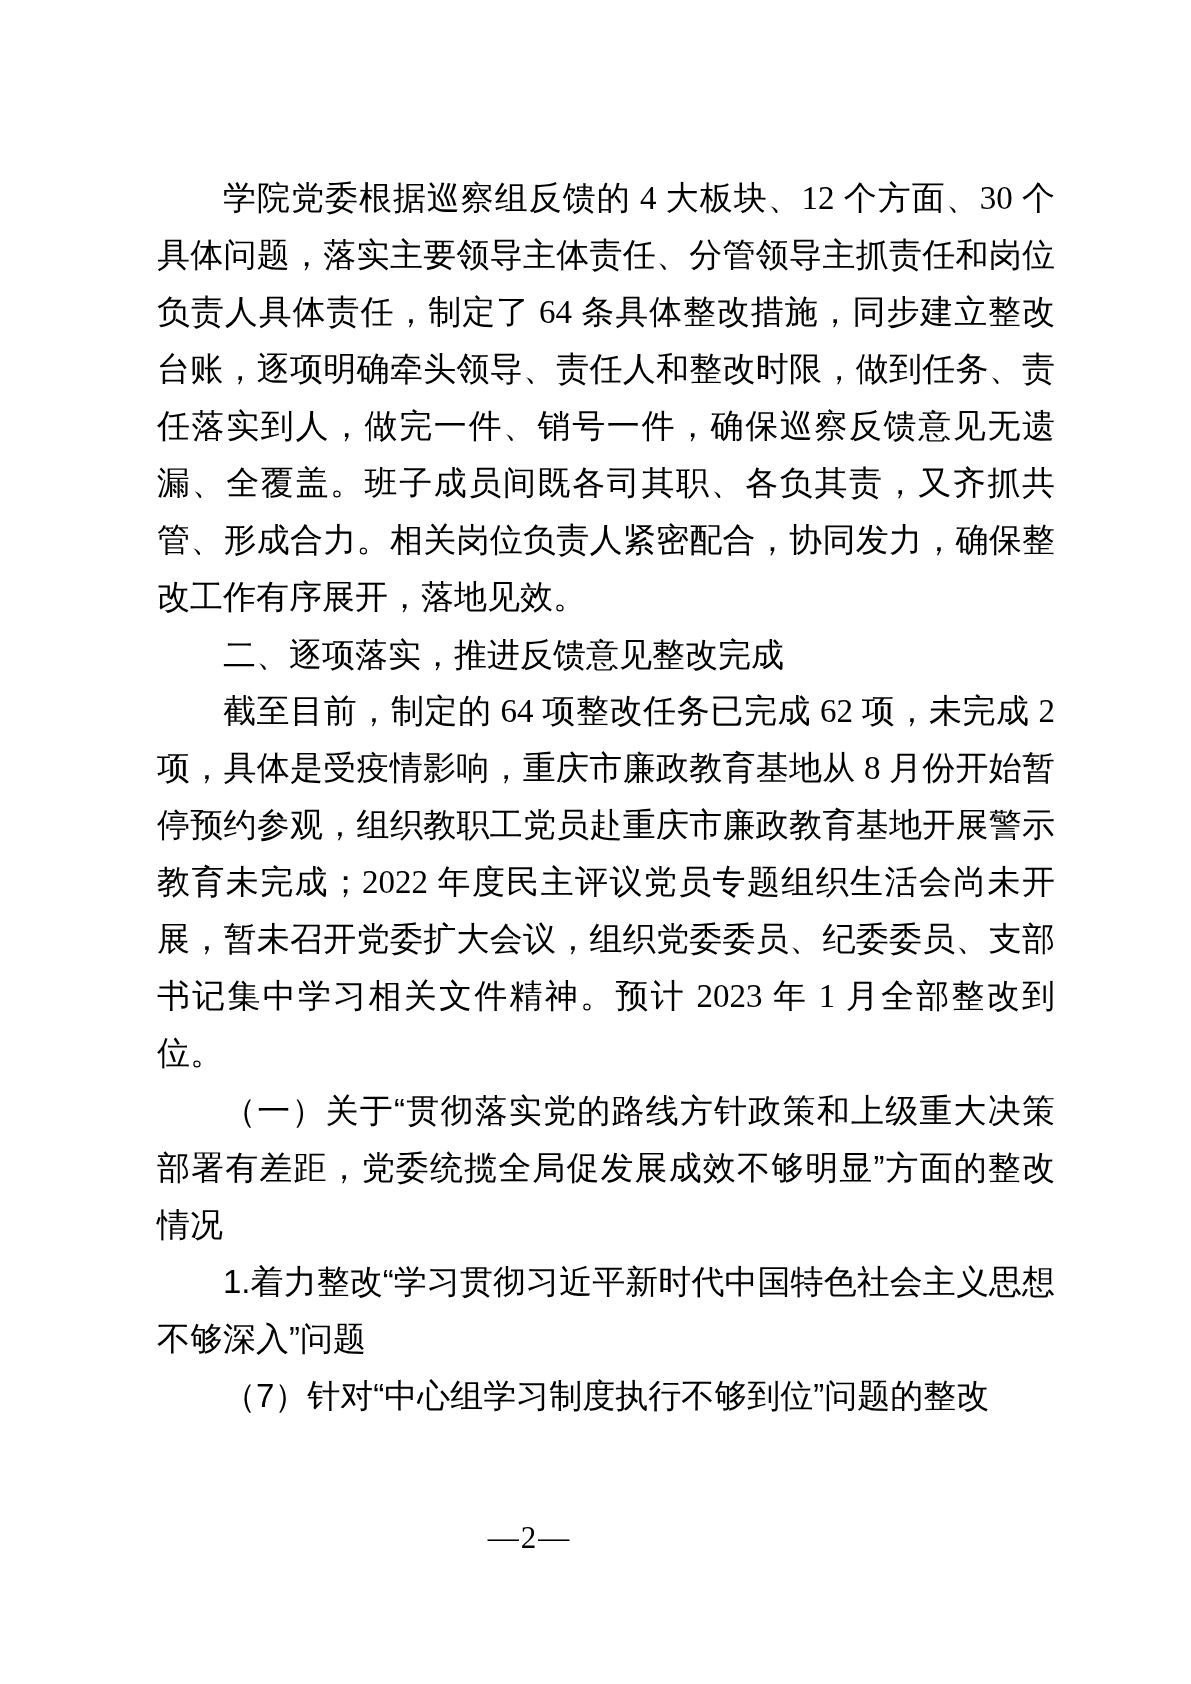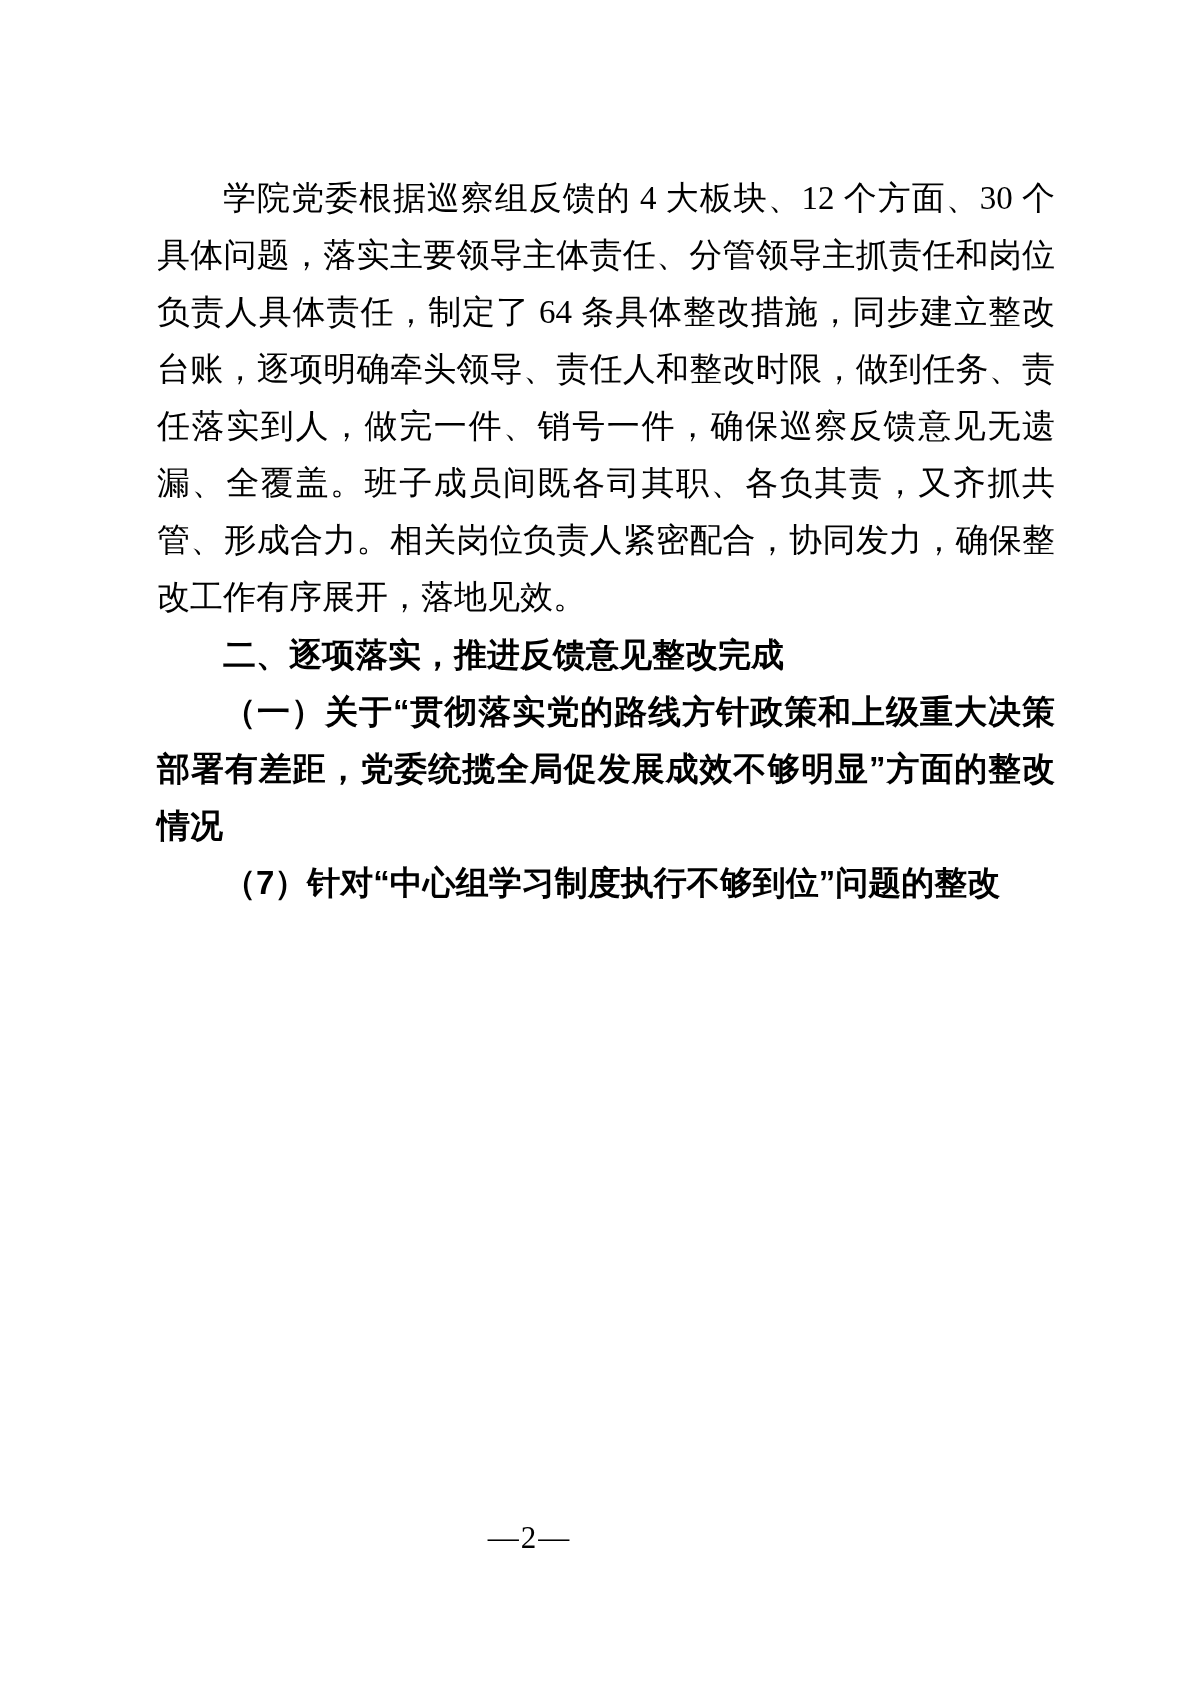--- a/index.html
+++ b/index.html
@@ -36,7 +36,7 @@
   }
   .para.section-heading {
     font-family: "Liberation Sans", "DejaVu Sans", sans-serif;
-    font-weight: 700;
+    font-weight: 400;
   }
   .para.sub-heading-bold {
     font-family: "Liberation Sans", "DejaVu Sans", sans-serif;

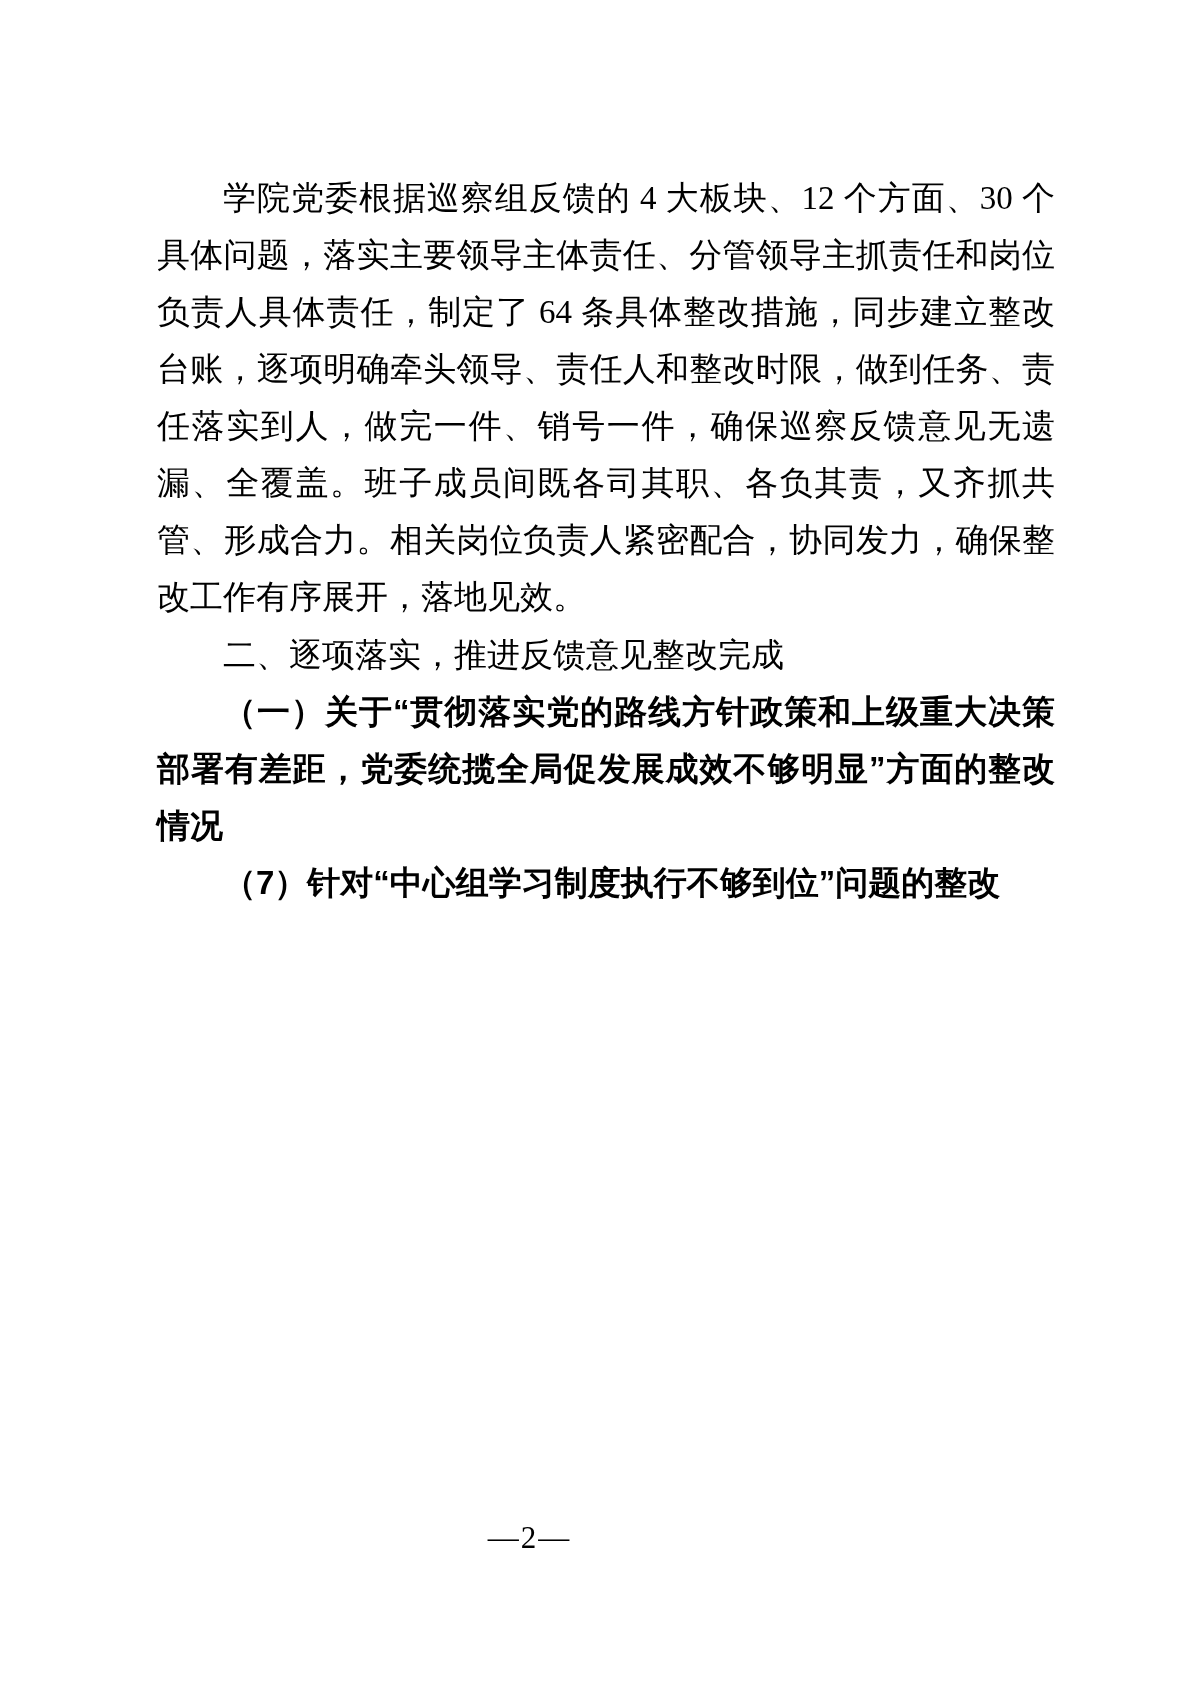--- a/index.html
+++ b/index.html
@@ -62,6 +62,7 @@
   <div class="content">
     <p class="para body">学院党委根据巡察组反馈的 4 大板块、12 个方面、30 个具体问题，落实主要领导主体责任、分管领导主抓责任和岗位负责人具体责任，制定了 64 条具体整改措施，同步建立整改台账，逐项明确牵头领导、责任人和整改时限，做到任务、责任落实到人，做完一件、销号一件，确保巡察反馈意见无遗漏、全覆盖。班子成员间既各司其职、各负其责，又齐抓共管、形成合力。相关岗位负责人紧密配合，协同发力，确保整改工作有序展开，落地见效。</p>
     <p class="para section-heading">二、逐项落实，推进反馈意见整改完成</p>
+    <p class="para body">截至目前，制定的 64 项整改任务已完成 62 项，未完成 2 项，具体是受疫情影响，重庆市廉政教育基地从 8 月份开始暂停预约参观，组织教职工党员赴重庆市廉政教育基地开展警示教育未完成；2022 年度民主评议党员专题组织生活会尚未开展，暂未召开党委扩大会议，组织党委委员、纪委委员、支部书记集中学习相关文件精神。预计 2023 年 1 月全部整改到位。</p>
     <p class="para sub-heading-bold">（一）关于“贯彻落实党的路线方针政策和上级重大决策部署有差距，党委统揽全局促发展成效不够明显”方面的整改情况</p>
     <p class="para sub-heading-bold">（7）针对“中心组学习制度执行不够到位”问题的整改</p>
   </div>

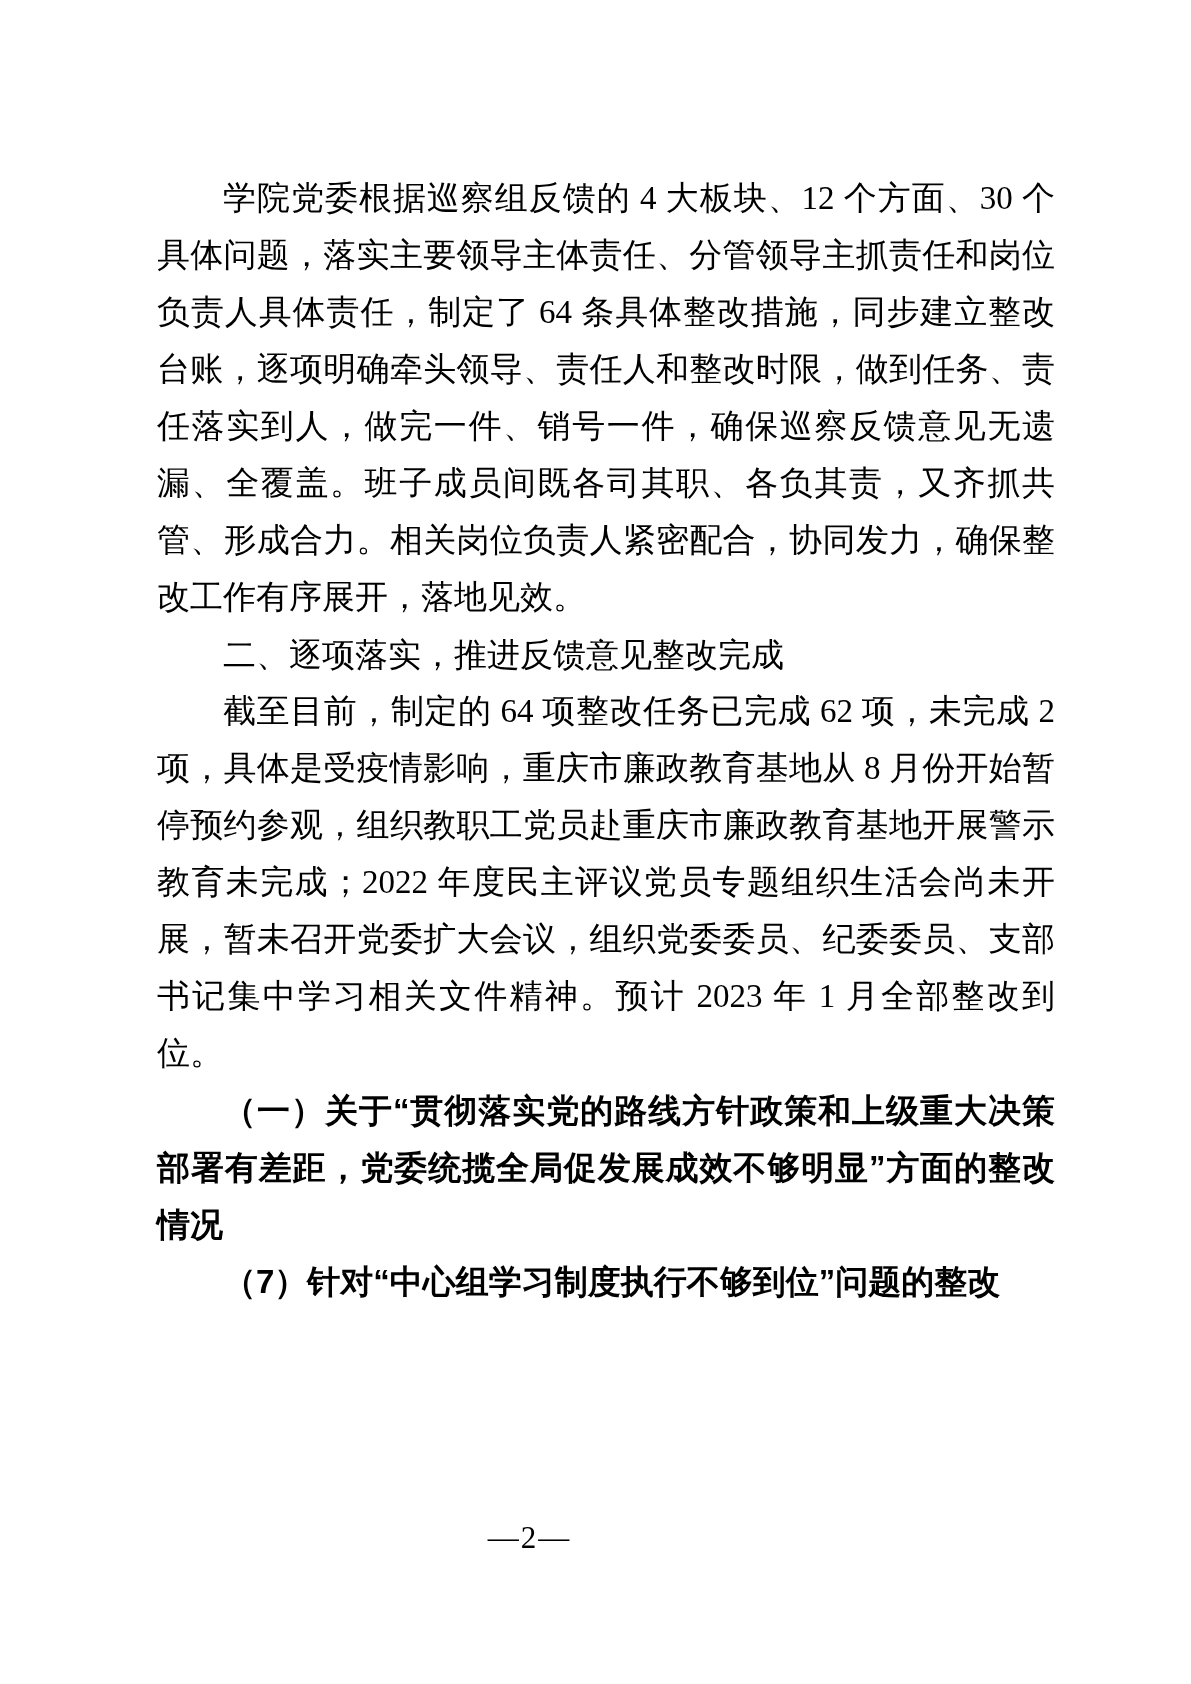--- a/index.html
+++ b/index.html
@@ -40,7 +40,7 @@
   }
   .para.sub-heading-bold {
     font-family: "Liberation Sans", "DejaVu Sans", sans-serif;
-    font-weight: 700;
+    font-weight: 400;
   }
   .footer {
     position: absolute;

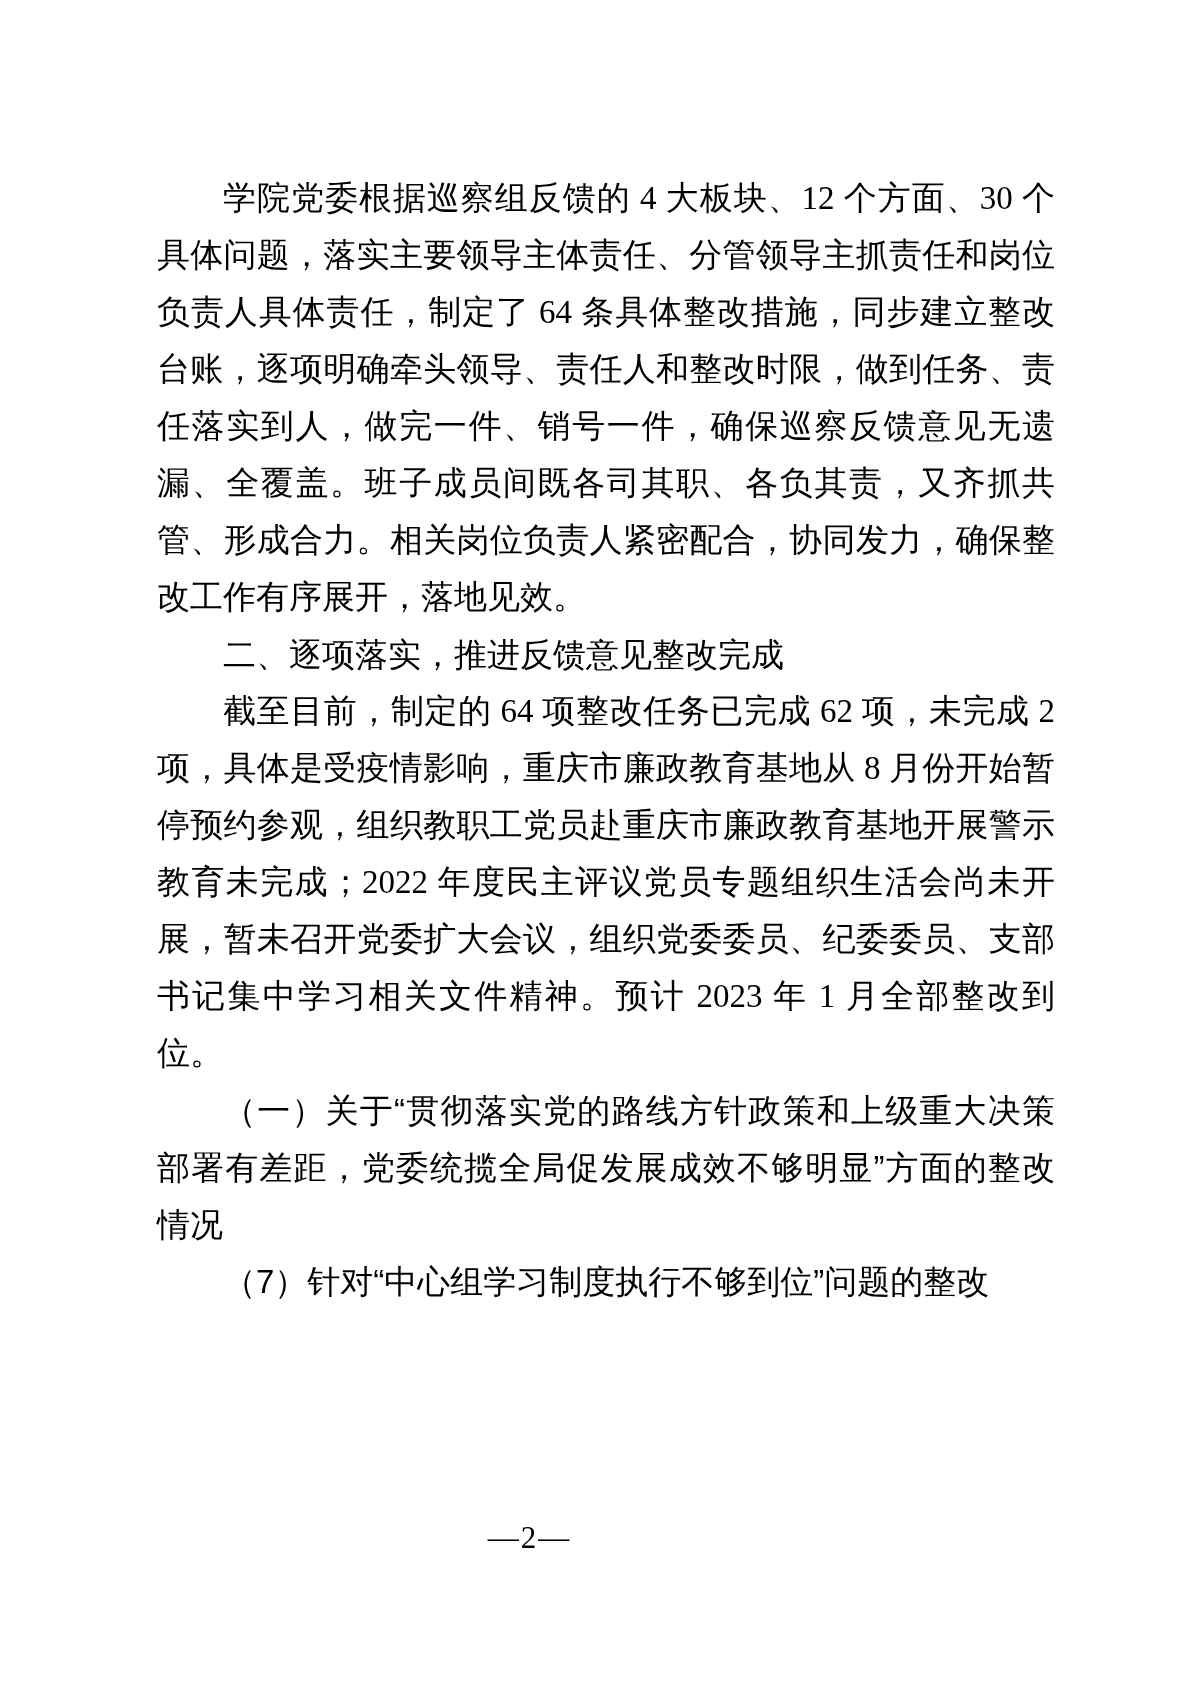--- a/index.html
+++ b/index.html
@@ -64,6 +64,7 @@
     <p class="para section-heading">二、逐项落实，推进反馈意见整改完成</p>
     <p class="para body">截至目前，制定的 64 项整改任务已完成 62 项，未完成 2 项，具体是受疫情影响，重庆市廉政教育基地从 8 月份开始暂停预约参观，组织教职工党员赴重庆市廉政教育基地开展警示教育未完成；2022 年度民主评议党员专题组织生活会尚未开展，暂未召开党委扩大会议，组织党委委员、纪委委员、支部书记集中学习相关文件精神。预计 2023 年 1 月全部整改到位。</p>
     <p class="para sub-heading-bold">（一）关于“贯彻落实党的路线方针政策和上级重大决策部署有差距，党委统揽全局促发展成效不够明显”方面的整改情况</p>
+    <p class="para sub-heading-bold">1.着力整改“学习贯彻习近平新时代中国特色社会主义思想不够深入”问题</p>
     <p class="para sub-heading-bold">（7）针对“中心组学习制度执行不够到位”问题的整改</p>
   </div>
 

